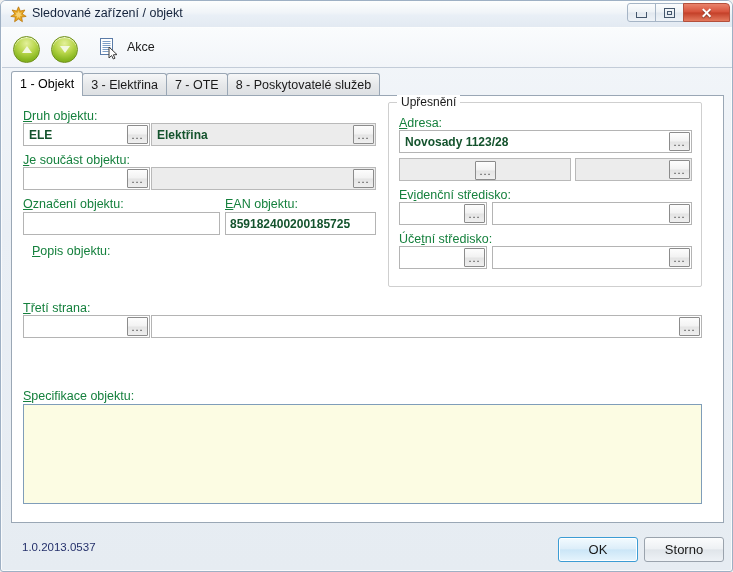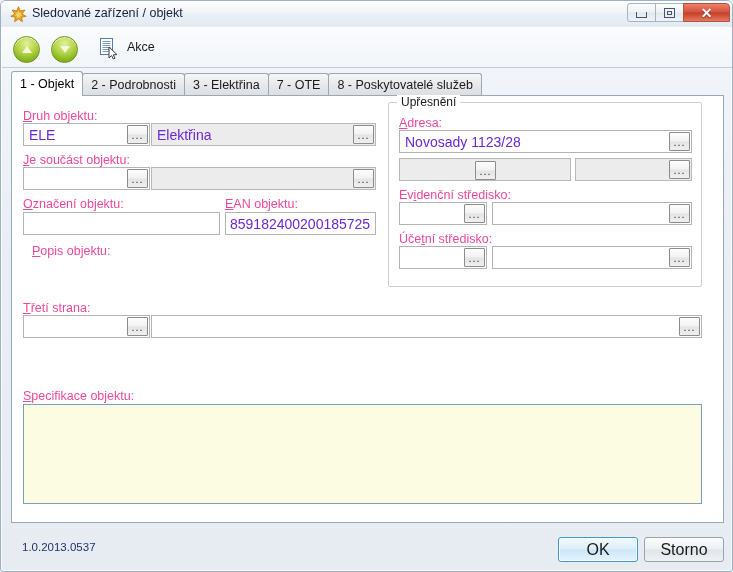--- a/index.html
+++ b/index.html
@@ -365,9 +365,6 @@
         <span>1 - Objekt</span>
       </div>
       <div class="tab">
-        <span>2 - Podrobnosti</span>
-      </div>
-      <div class="tab">
         <span>3 - Elektřina</span>
       </div>
       <div class="tab">

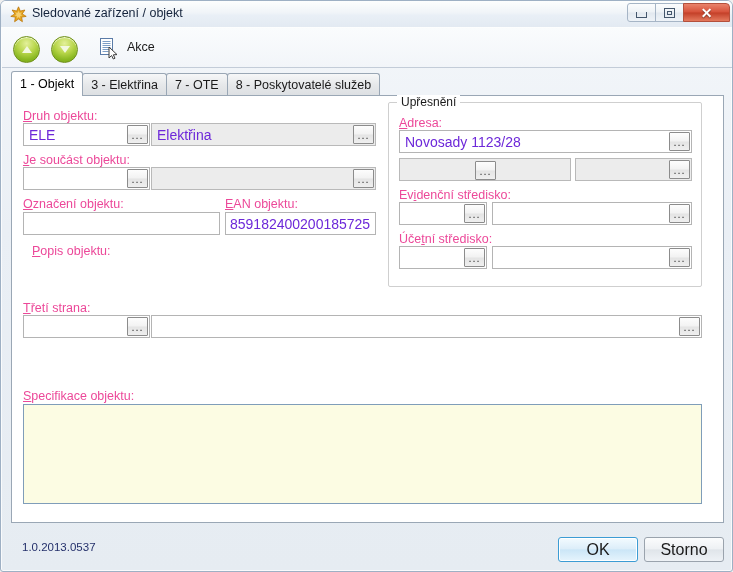--- a/index.html
+++ b/index.html
@@ -203,7 +203,7 @@
   .lbl {
     position: absolute;
     font-size: 12.5px;
-    color: #ec4899;
+    color: #15803d;
     white-space: nowrap;
   }
   .lbl u { text-decoration: underline; }

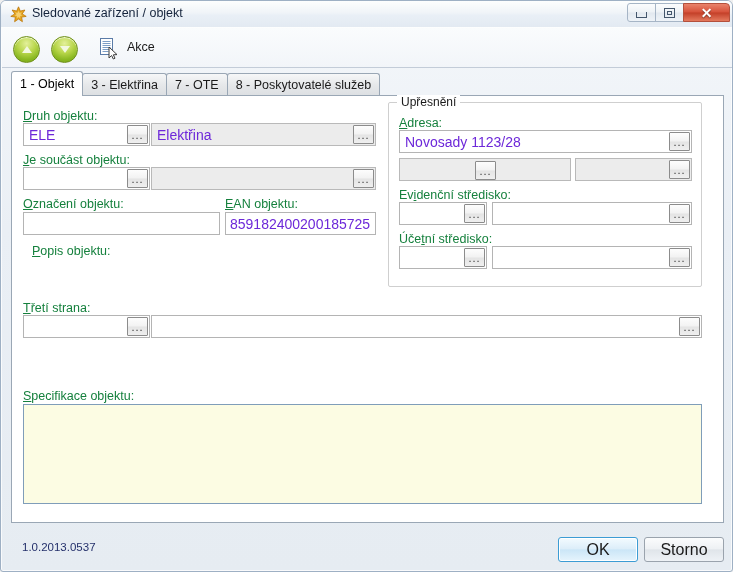--- a/index.html
+++ b/index.html
@@ -224,11 +224,12 @@
   }
   .field .val {
     padding-left: 5px;
-    font-size: 14px;
-    color: #6d28d9;
+    font-size: 12px;
+    color: #14532d;
     white-space: nowrap;
     overflow: hidden;
     flex: 1;
+    font-weight: bold;
   }
   .field .val.num { padding-left: 4px; }
   .ellip {

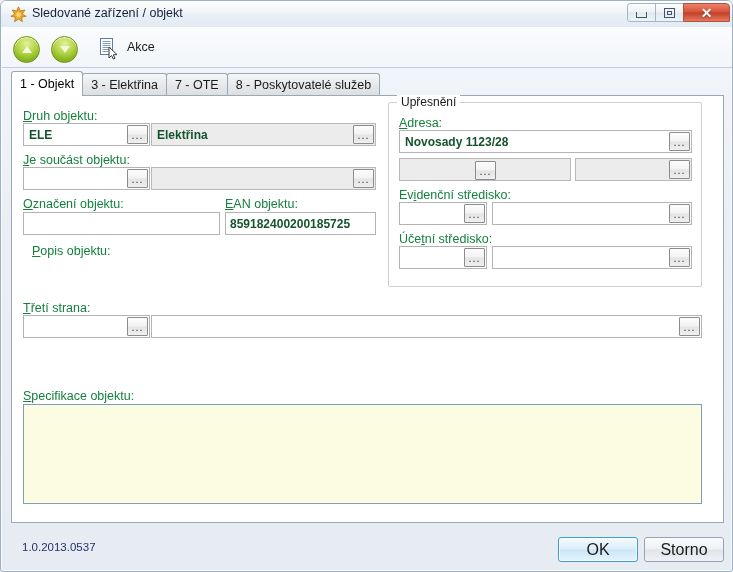--- a/index.html
+++ b/index.html
@@ -295,7 +295,7 @@
     border: 1px solid #9aa3ad;
     border-radius: 3px;
     background: linear-gradient(to bottom, #fbfcfd 0%, #eef1f4 46%, #e0e5ea 52%, #eef2f6 100%);
-    font-size: 16px;
+    font-size: 13px;
     color: #1a1a1a;
     display: flex;
     align-items: center;

